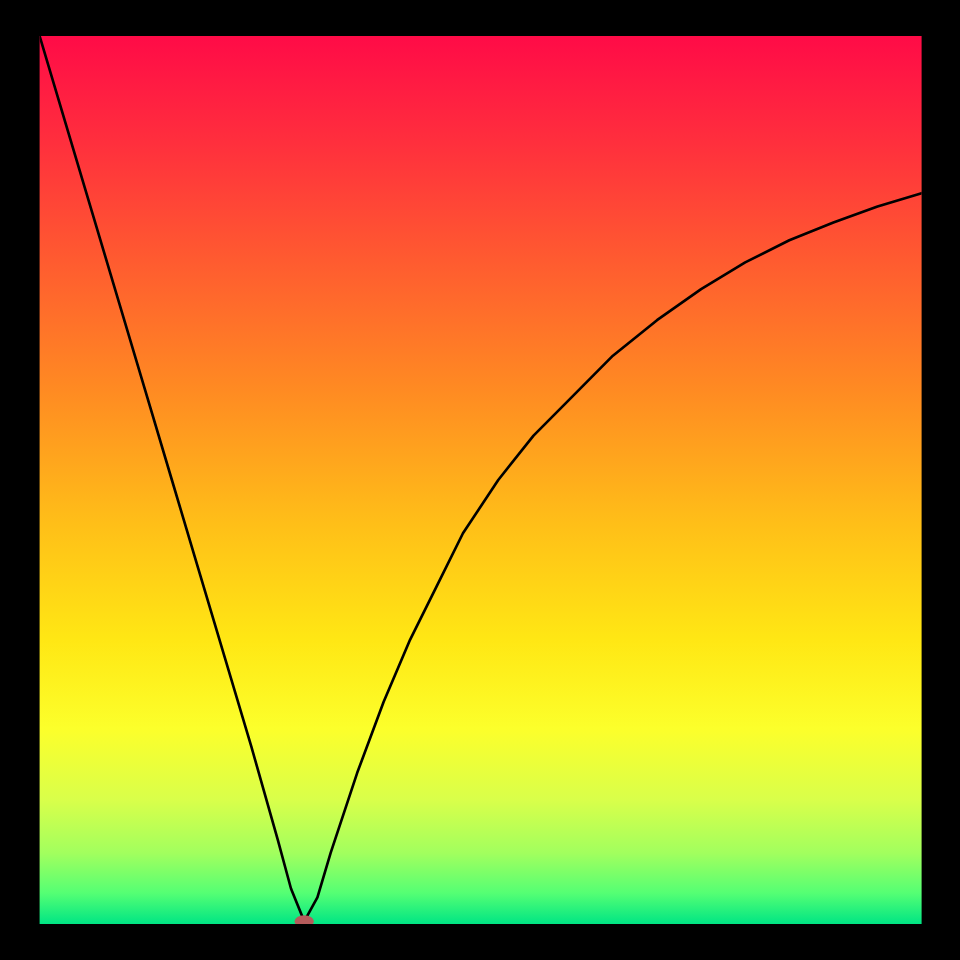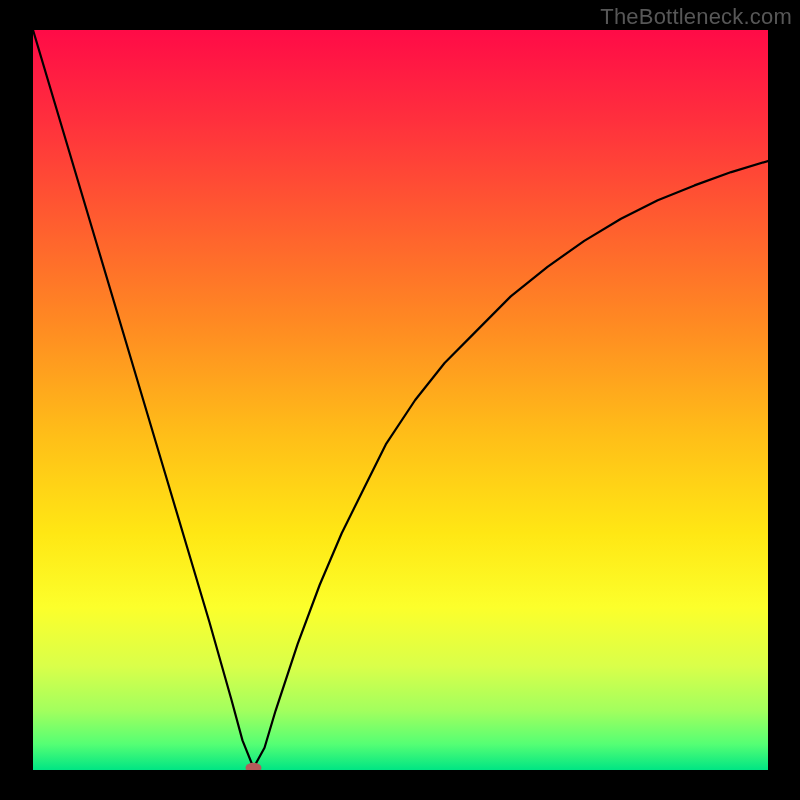--- a/index.html
+++ b/index.html
@@ -32,7 +32,6 @@
 </head>
 <body>
 <div class="wrap">
-  <div class="watermark">TheBottleneck.com</div>
   <svg id="chart-svg" width="800" height="800" viewBox="0 0 800 800">
       <defs>
         <linearGradient id="bg" x1="0" y1="0" x2="0" y2="1">

